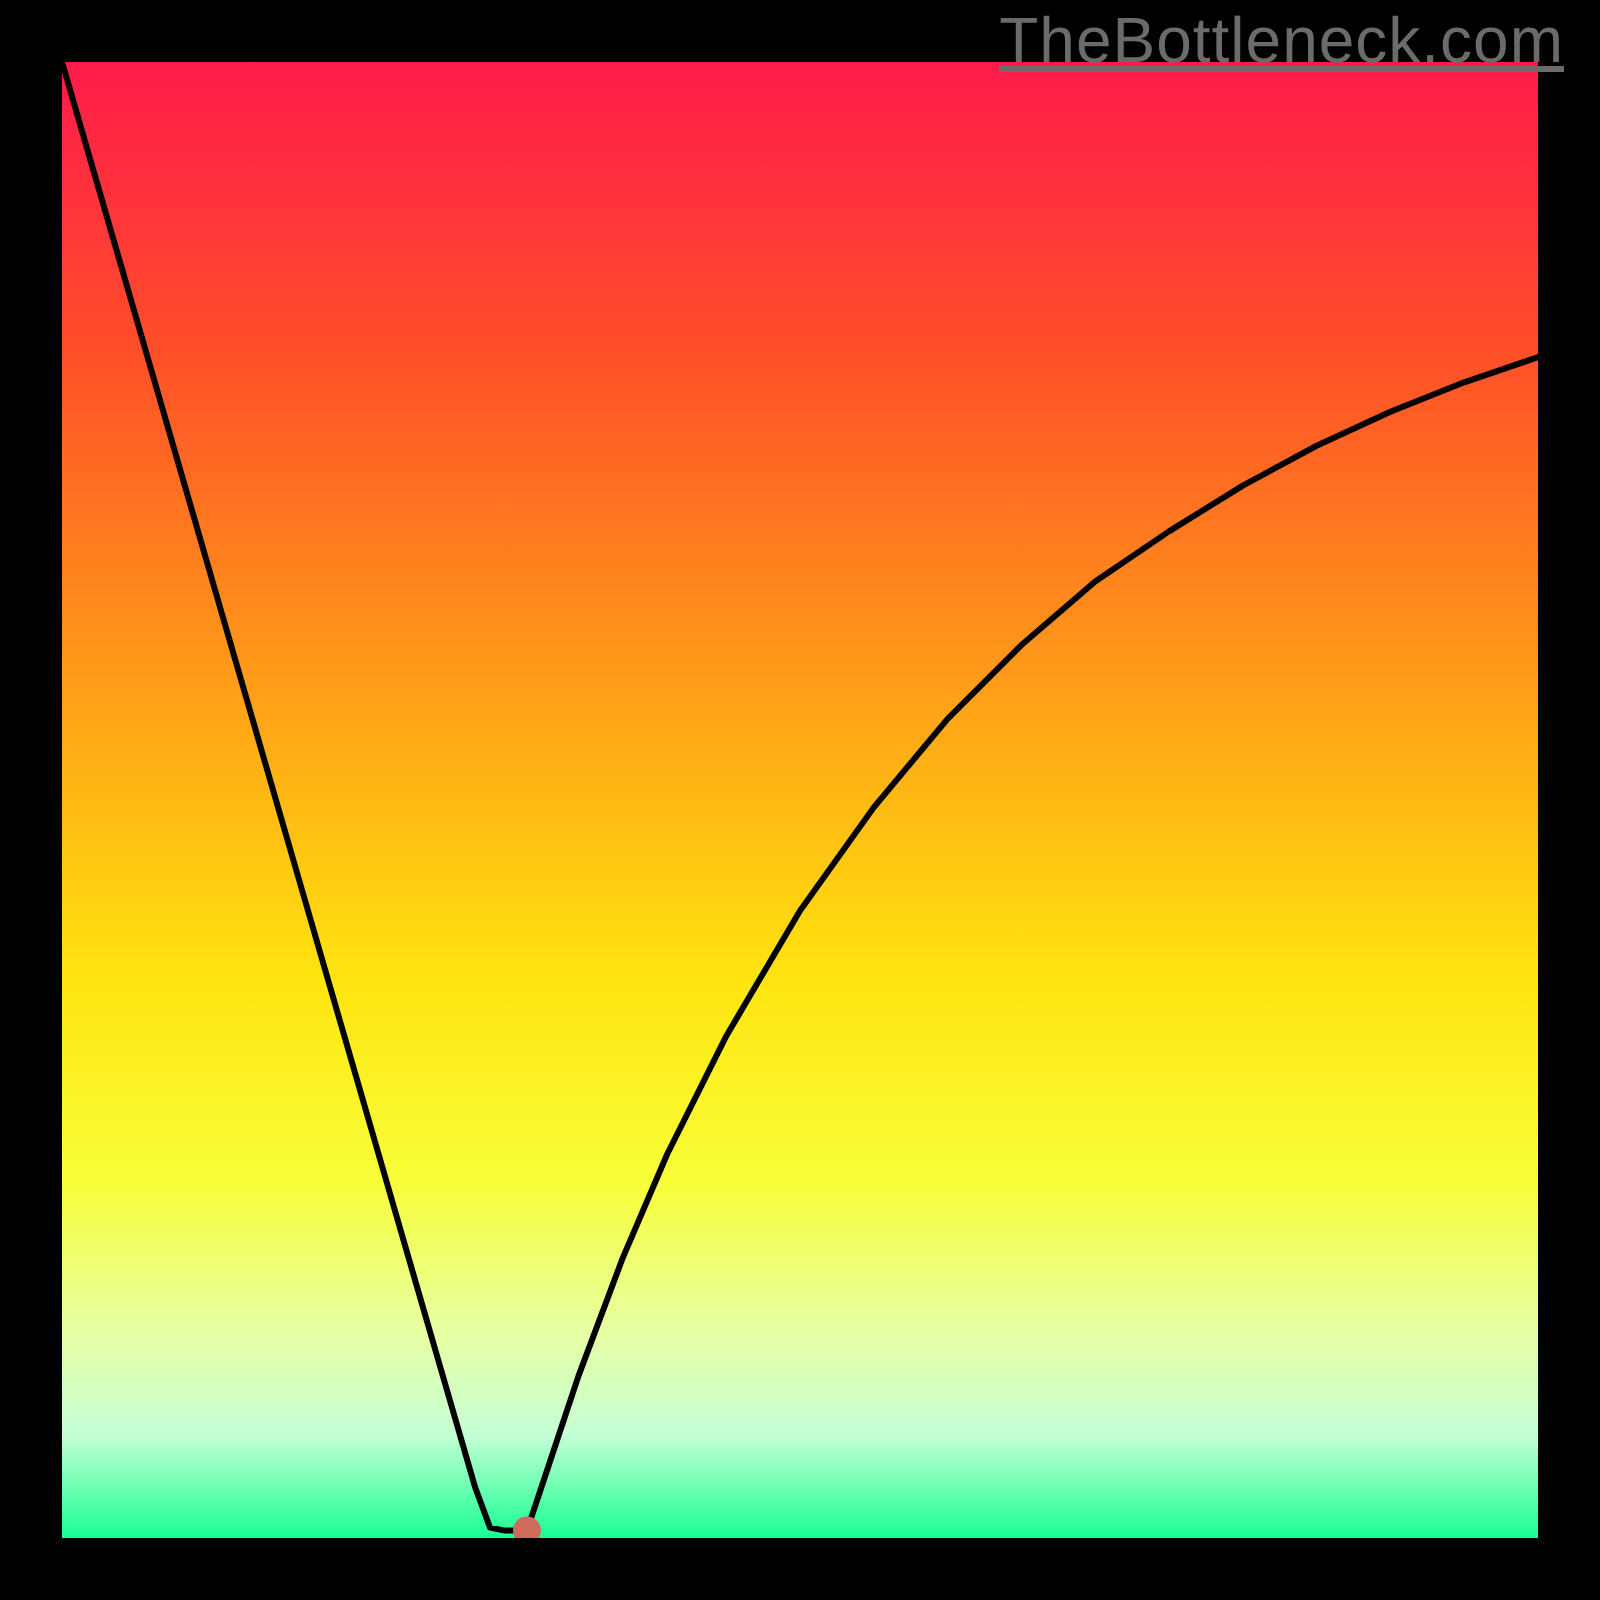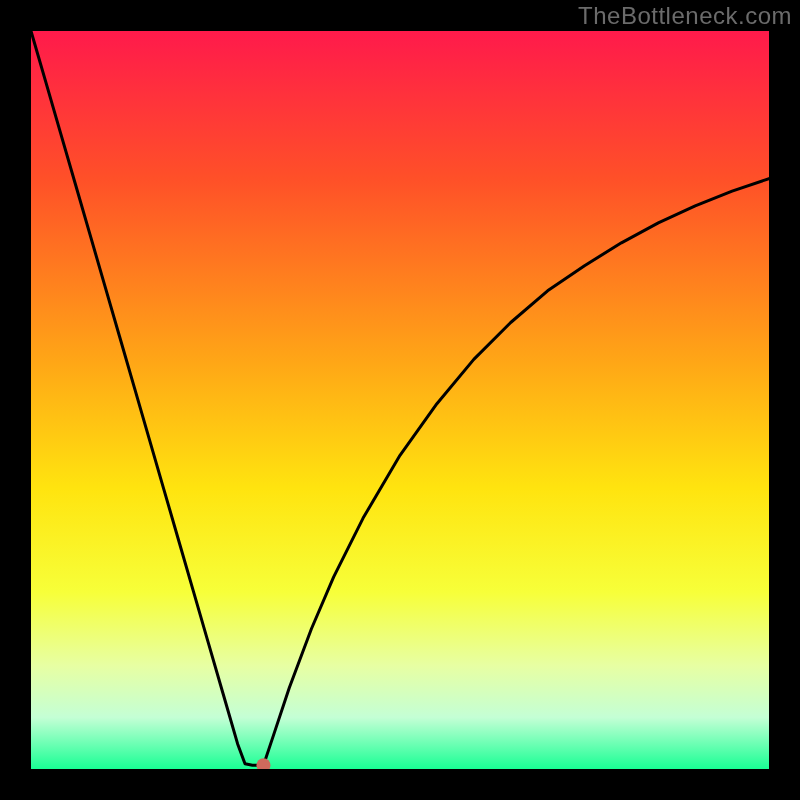--- a/index.html
+++ b/index.html
@@ -19,12 +19,13 @@
   .watermark {
     position: absolute;
     top: 2px;
-    right: 8px;
+    right: 18px;
     color: #6b6b6b;
-    font-size: 24px;
+    font-size: 32px;
     font-weight: 500;
     letter-spacing: 0.5px;
     z-index: 5;
+    text-decoration: underline;
   }
   .plot-wrap {
     position: absolute;

